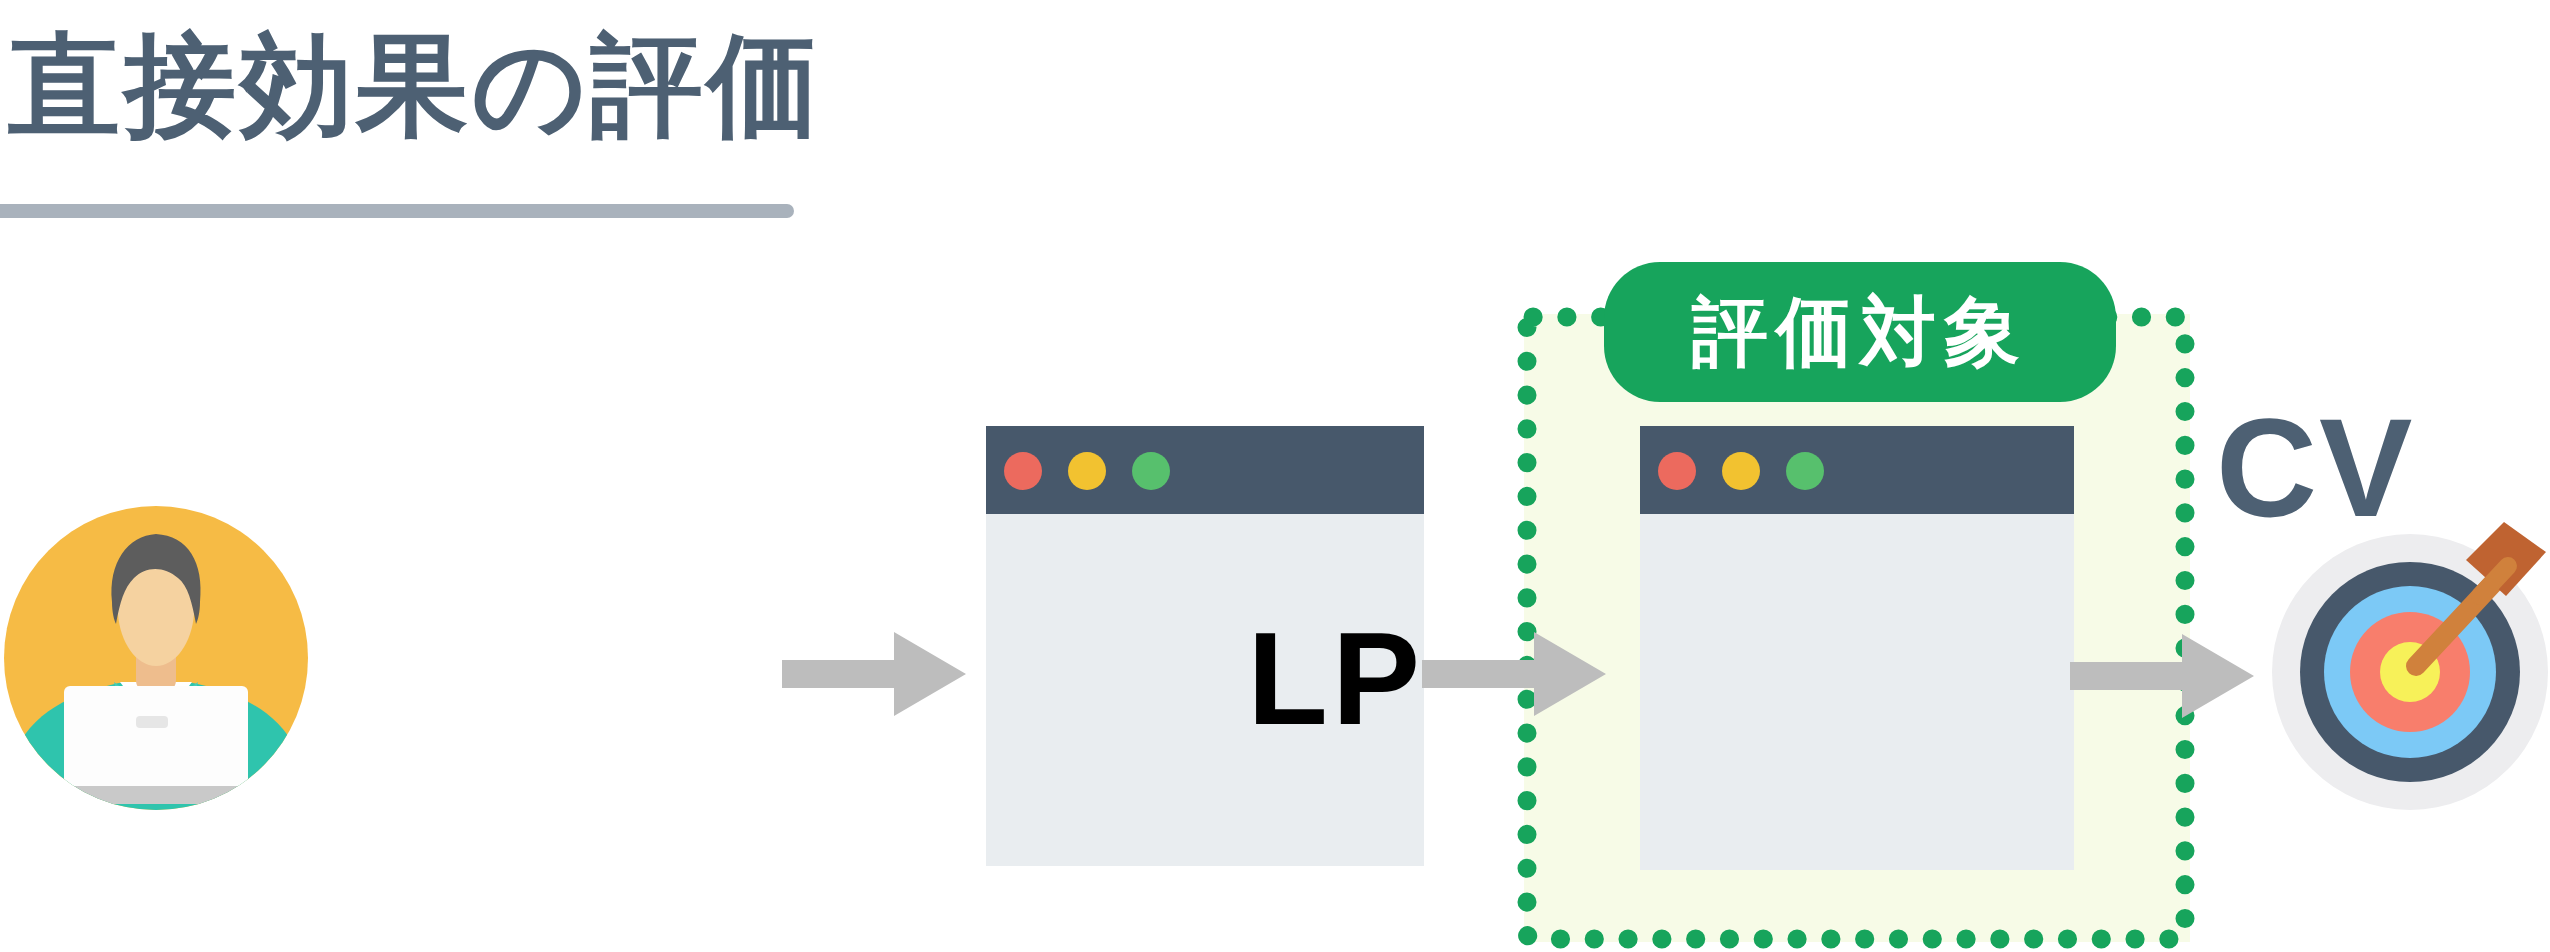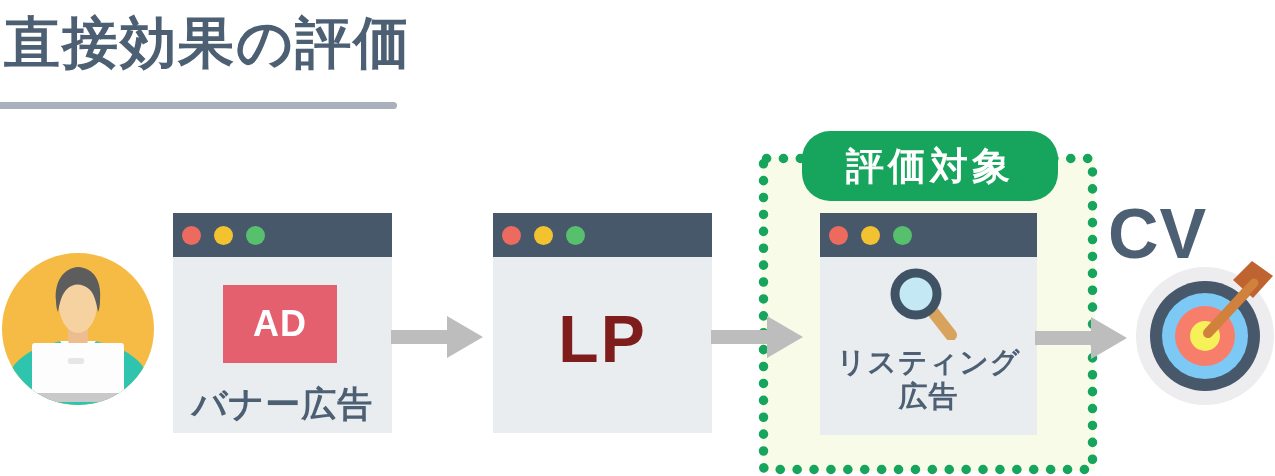--- a/index.html
+++ b/index.html
@@ -103,17 +103,6 @@
     </g>
   </svg>
 
-  <div class="browser-window" style="left:173px;top:213px;">
-    <div class="bw-header">
-      <span class="bw-dot dot-red"></span>
-      <span class="bw-dot dot-yellow"></span>
-      <span class="bw-dot dot-green"></span>
-    </div>
-    <div class="bw-body">
-      <div class="ad-box">AD</div>
-      <div class="banner-caption">バナー広告</div>
-    </div>
-  </div>
 
   <svg class="abs flow-arrow" style="left:391px;top:316px;" width="92" height="42" viewBox="0 0 92 42">
     <polygon points="0,14 56,14 56,0 92,21 56,42 56,28 0,28" fill="#bdbdbd"></polygon>

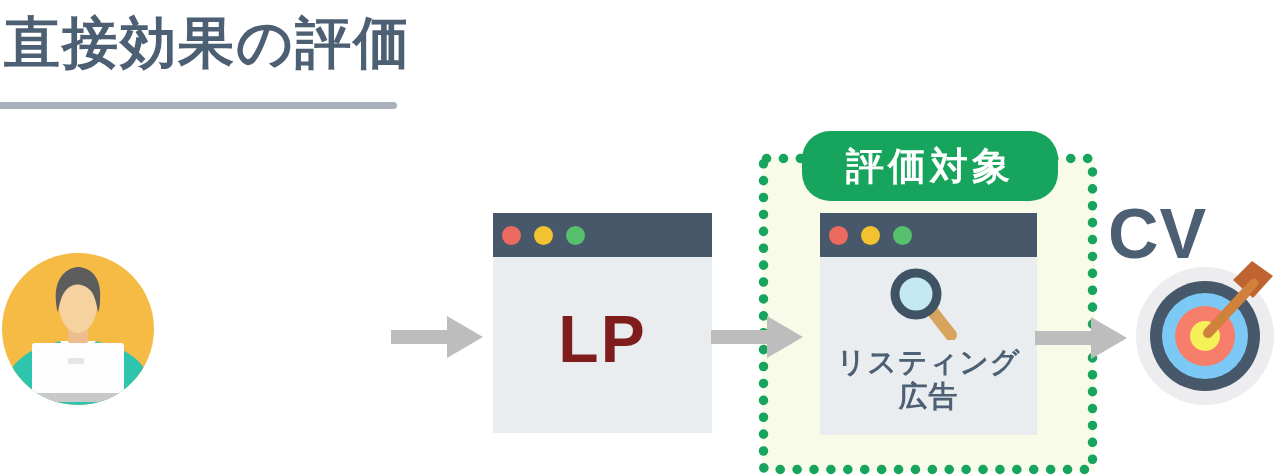--- a/index.html
+++ b/index.html
@@ -42,8 +42,8 @@
   }
   
   .lp-caption{
-    position:absolute;left:0;top:44px;width:100%;text-align:center;
-    font-size:66px;font-weight:bold;color:#7f1d1d;letter-spacing:2px;
+    position:absolute;left:0;top:44px;width:100%;text-align:right;
+    font-size:66px;font-weight:bold;color:#000000;letter-spacing:2px;
   }
   
   .win3{width:217px;height:222px;}

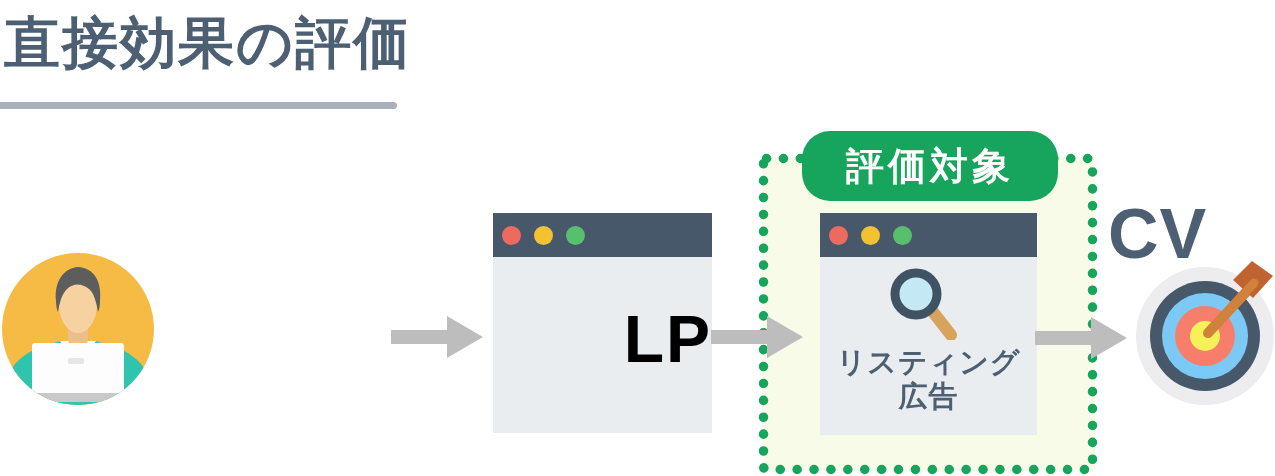--- a/index.html
+++ b/index.html
@@ -135,16 +135,6 @@
       <span class="bw-dot dot-yellow"></span>
       <span class="bw-dot dot-green"></span>
     </div>
-    <div class="bw-body">
-      <svg class="magnifier" width="80" height="80" viewBox="0 0 80 80">
-        <line x1="48" y1="52" x2="66" y2="75" stroke="#d8a35c" stroke-width="12" stroke-linecap="round"></line>
-        <circle cx="31" cy="34" r="21" fill="#c4e9f5" stroke="#3f5364" stroke-width="9"></circle>
-      </svg>
-      <div class="listing-caption">
-        <div>リスティング</div>
-        <div>広告</div>
-      </div>
-    </div>
   </div>
 
   <svg class="abs flow-arrow" style="left:1035px;top:317px;" width="92" height="42" viewBox="0 0 92 42">

